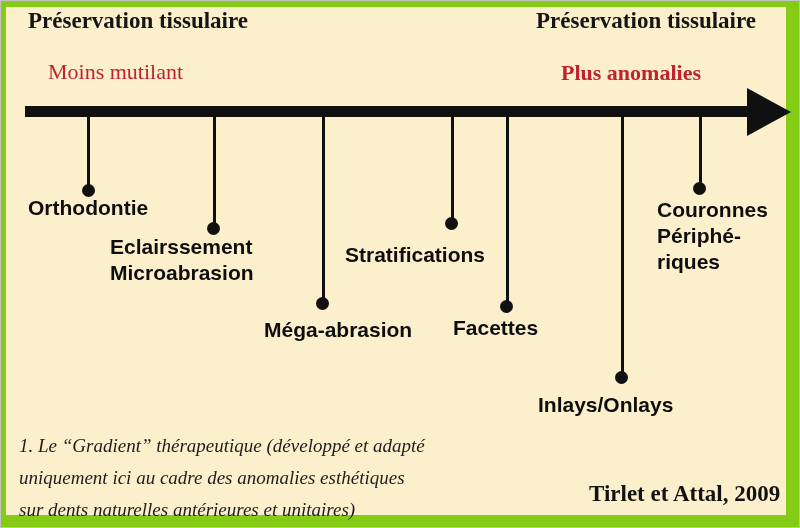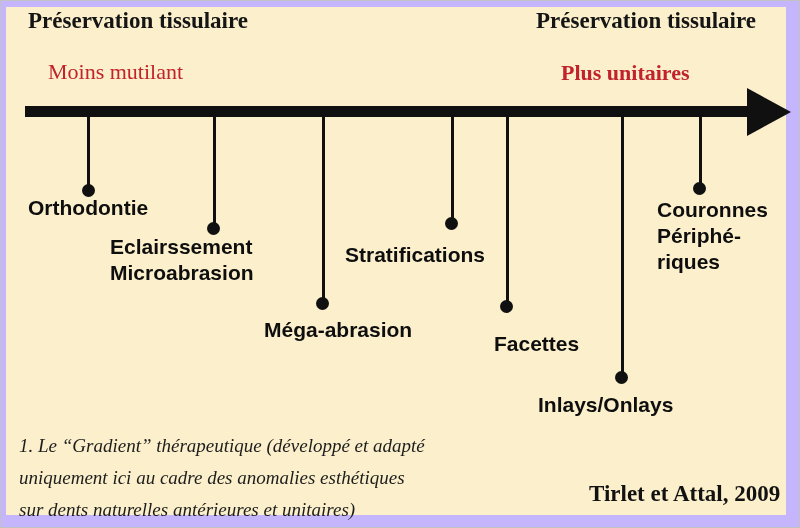--- a/index.html
+++ b/index.html
@@ -12,7 +12,7 @@
   .page{
     position:relative;
     width:800px;height:528px;
-    background:#c4b5fd;
+    background:#84cc16;
     border:1px solid #c2c2c2;
     overflow:hidden;
     font-family:"Liberation Sans", sans-serif;

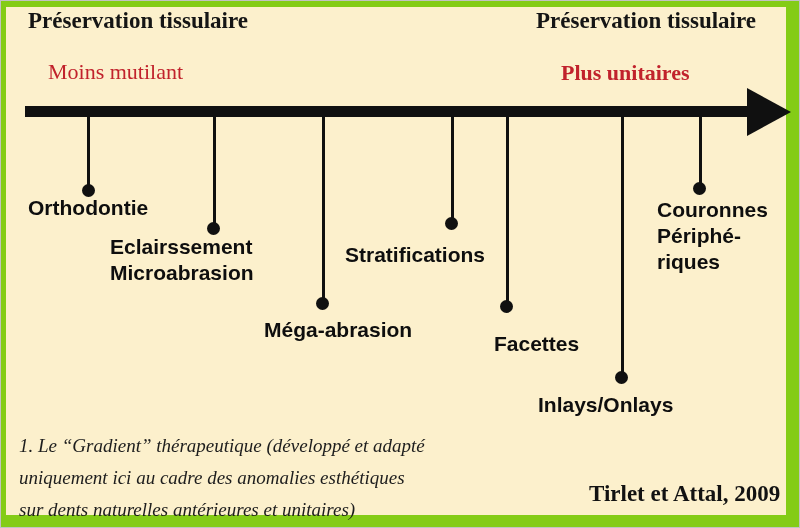--- a/index.html
+++ b/index.html
@@ -106,7 +106,7 @@
 
   <div class="axis-label moins" style="left:27px;top:58px;">Moins mutilant</div>
 
-  <div class="axis-label plus" style="left:540px;top:59px;">Plus unitaires</div>
+  <div class="axis-label plus" style="left:540px;top:59px;">Plus anomalies</div>
 
   <div class="shaft"></div>
   <div class="arrowhead"></div>

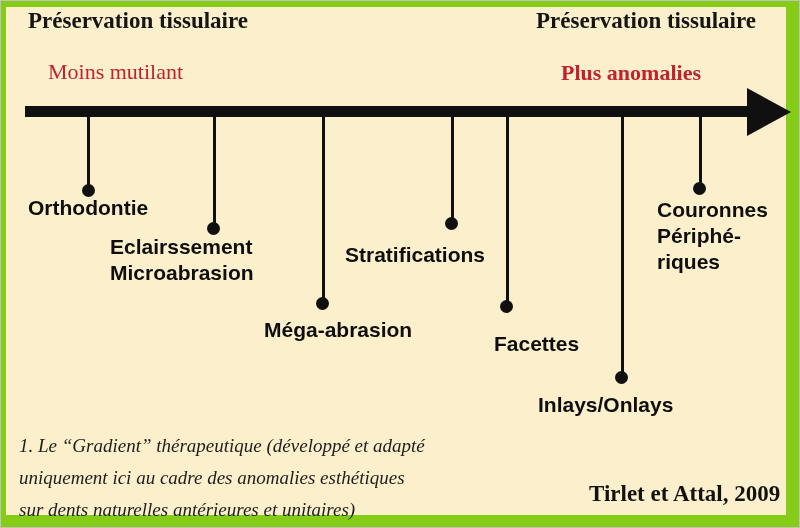--- a/index.html
+++ b/index.html
@@ -130,7 +130,7 @@
 
   <div class="drop-line" style="left:505px;top:116px;height:184px;"></div>
   <div class="drop-dot" style="left:499px;top:299px;"></div>
-  <div class="item-label" style="left:452px;top:330px;margin-left:41px;">Facettes</div>
+  <div class="item-label" style="left:452px;top:314px;">Facettes</div>
 
   <div class="drop-line" style="left:620px;top:116px;height:255px;"></div>
   <div class="drop-dot" style="left:614px;top:370px;"></div>

